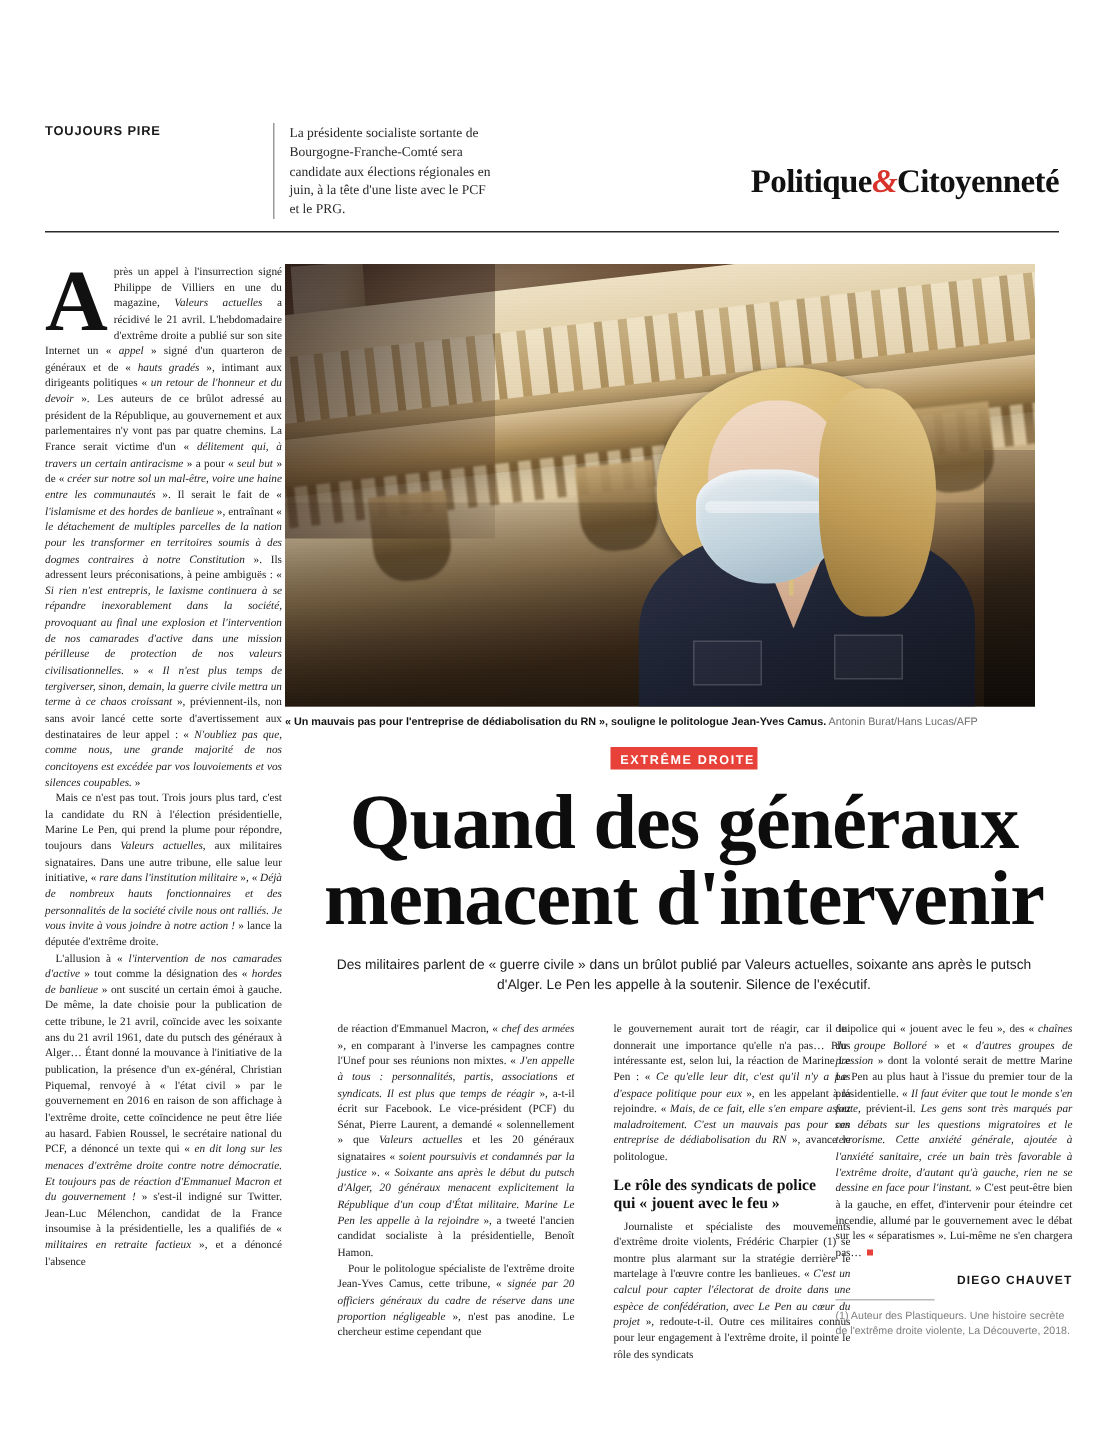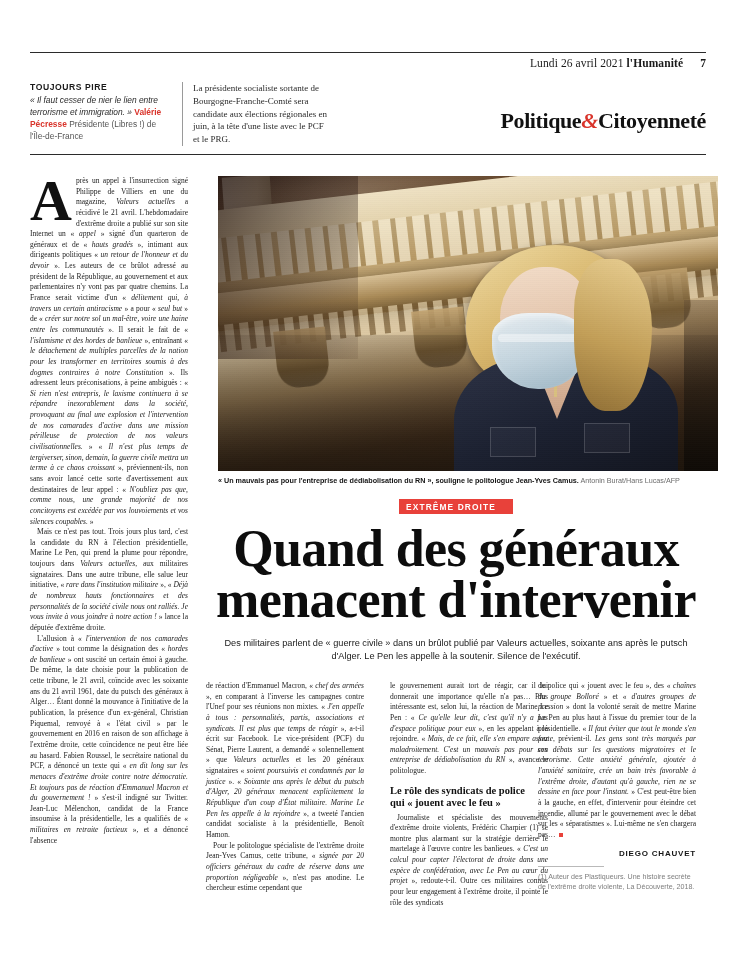--- a/index.html
+++ b/index.html
@@ -236,14 +236,6 @@
 
 <div class="page">
 
-  <div class="masthead">
-    <div class="rule-top"></div>
-    <div class="dateline">
-      <span>Lundi 26 avril 2021</span>
-      <span class="paper">l'Humanité</span>
-      <span class="pagenum">7</span>
-    </div>
-  </div>
 
   <div class="brief-row">
     <div class="brief brief-1">

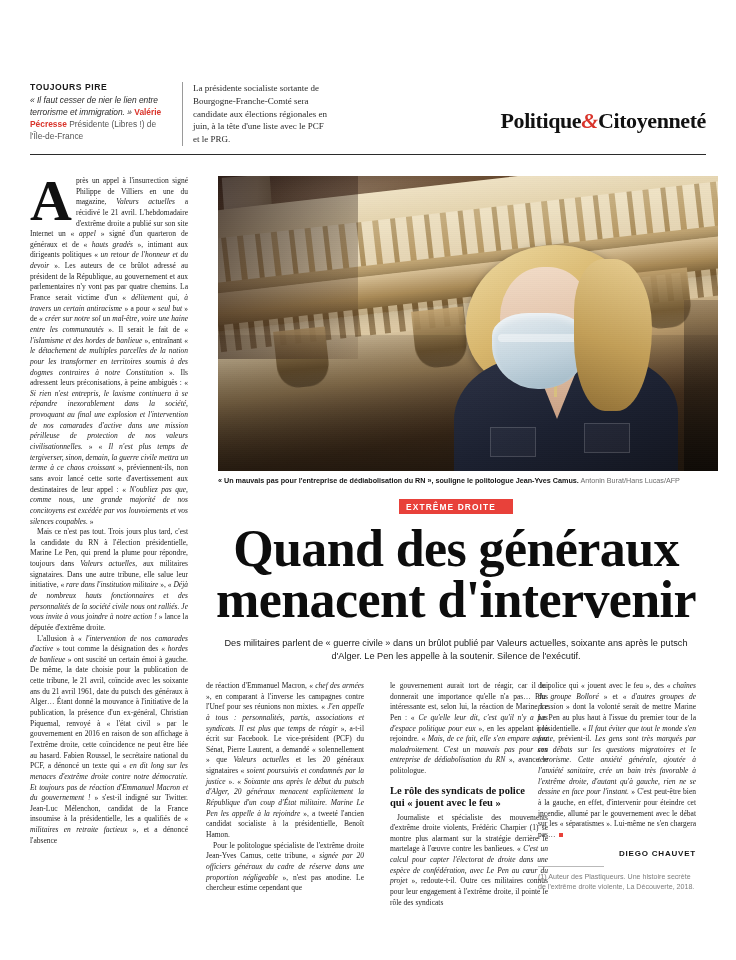--- a/index.html
+++ b/index.html
@@ -240,11 +240,6 @@
   <div class="brief-row">
     <div class="brief brief-1">
       <div class="brief-title">TOUJOURS PIRE</div>
-      <div class="brief-body">
-        <span>« Il faut cesser de nier le lien entre terrorisme et immigration. »</span>
-        <span class="src">Valérie Pécresse</span>
-        <span class="src2">Présidente (Libres !) de l'Île-de-France</span>
-      </div>
     </div>
     <div class="brief brief-2">
       <div class="brief-body">La présidente socialiste sortante de Bourgogne-Franche-Comté sera candidate aux élections régionales en juin, à la tête d'une liste avec le PCF et le PRG.</div>

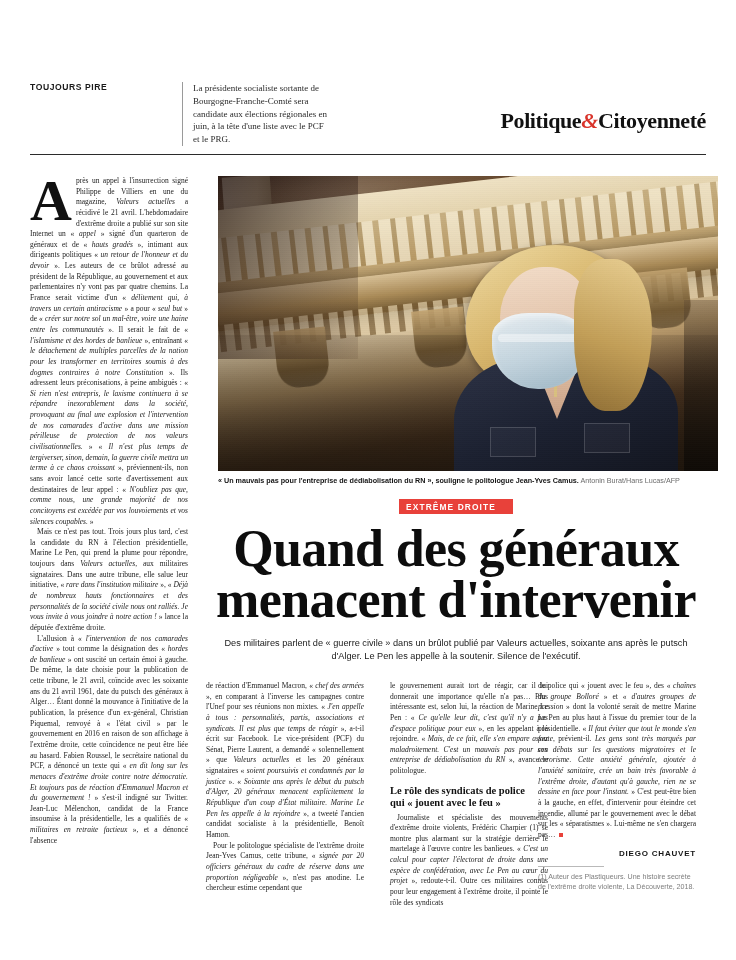--- a/index.html
+++ b/index.html
@@ -72,7 +72,7 @@
   }
 
   
-  .photo-wrap { position:absolute; left:188px; top:0; width:404px; }
+  .photo-wrap { position:absolute; left:160px; top:0; width:404px; }
   .photo { position:relative; width:500px; height:295px; overflow:hidden; background:#1b1410; }
   .ph-bg {
     position:absolute; inset:0;

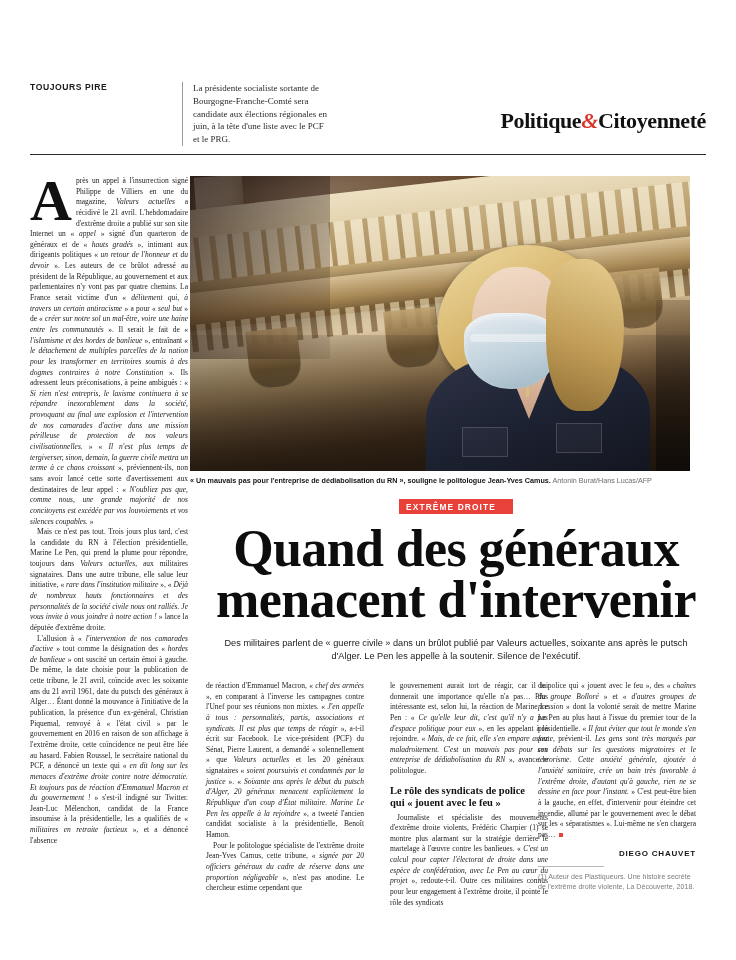--- a/index.html
+++ b/index.html
@@ -199,7 +199,7 @@
   .kicker {
     display:inline-block; background:#e8413a; color:#fff;
     font-family:"Liberation Sans", sans-serif; font-weight:bold;
-    font-size:8.4px; letter-spacing:1.1px; padding:3px 17px 2px 7px;
+    font-size:8.4px; letter-spacing:1.1px; padding:3px 2px 2px 7px;
     text-transform:uppercase;
   }
   .headline {

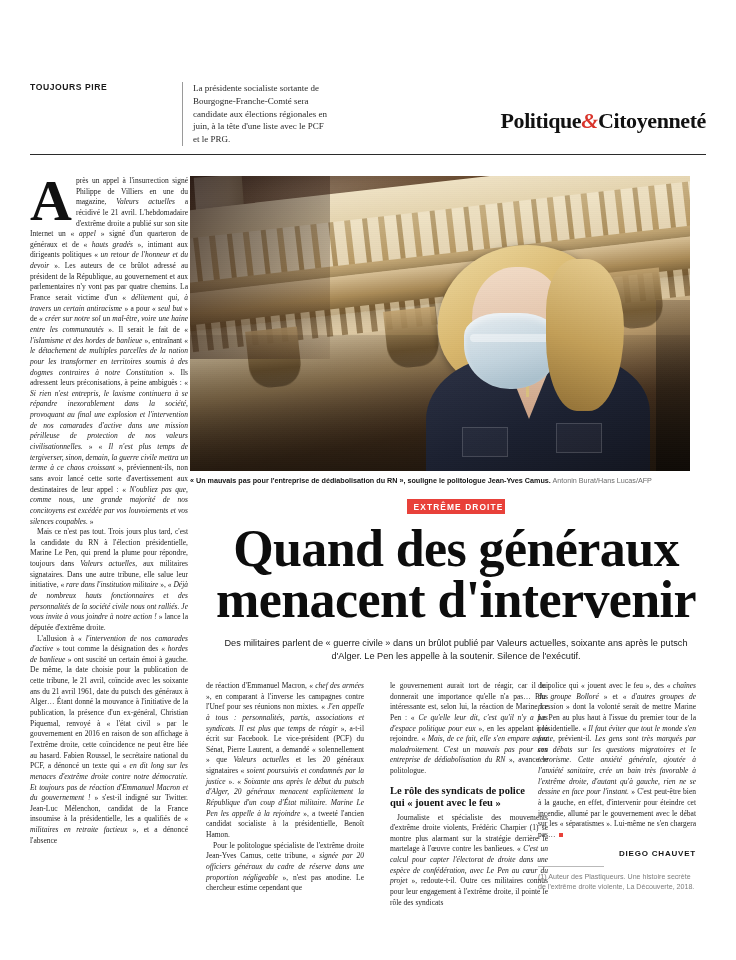--- a/index.html
+++ b/index.html
@@ -214,7 +214,7 @@
 
   
   .cols-lower { position:absolute; left:176px; top:505px; width:500px; }
-  .lcol { position:absolute; top:0; width:158px; }
+  .lcol { position:absolute; top:0; width:158px;margin-left:19px; }
   .lcol.c2 { left:0; }
   .lcol.c3 { left:184px; }
   .lcol.c4 { left:332px; }

